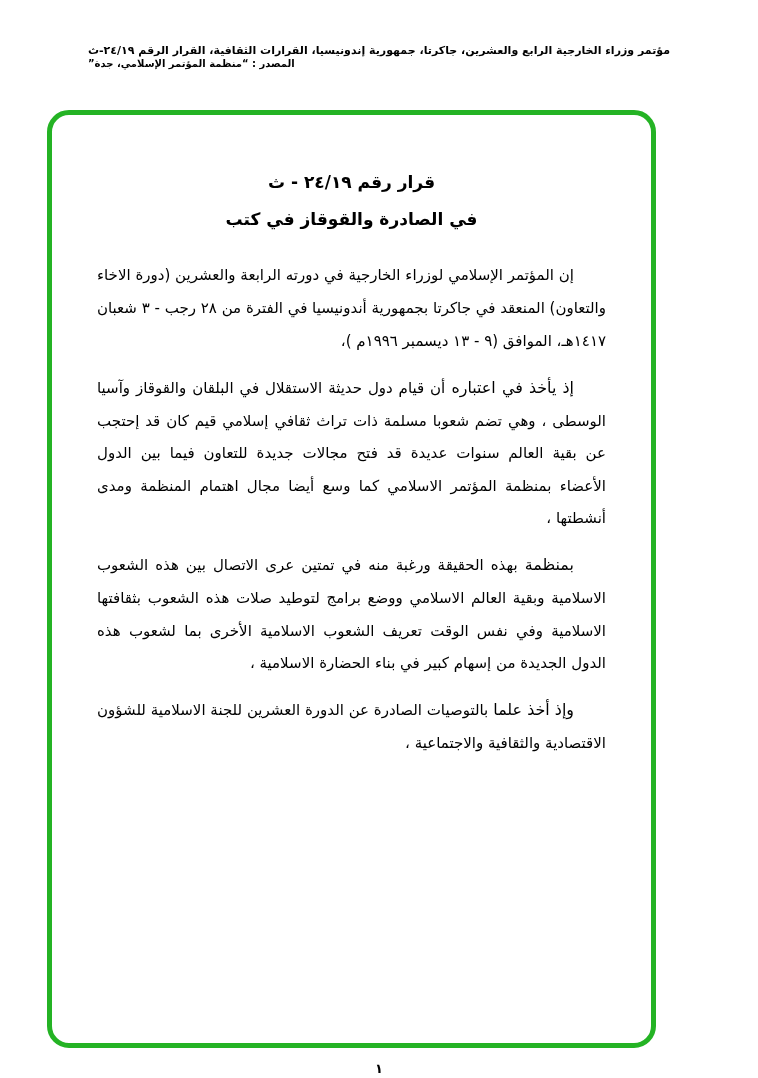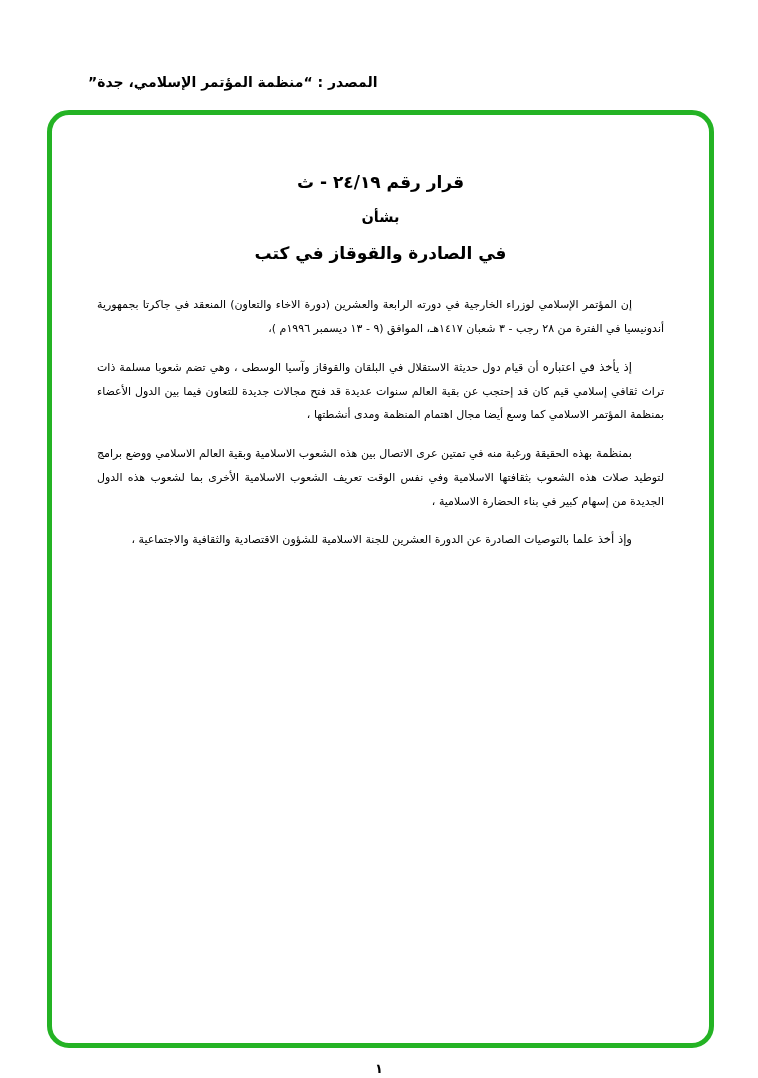--- a/index.html
+++ b/index.html
@@ -88,6 +88,7 @@
 
 <div class="page">
 
+  <div class="doc-header">مؤتمر وزراء الخارجية الرابع والعشرين، جاكرتا، جمهورية إندونيسيا، القرارات الثقافية، القرار الرقم ٢٤/١٩-ث</div>
 
   <div class="doc-source">المصدر :  “منظمة المؤتمر الإسلامي، جدة”</div>
 

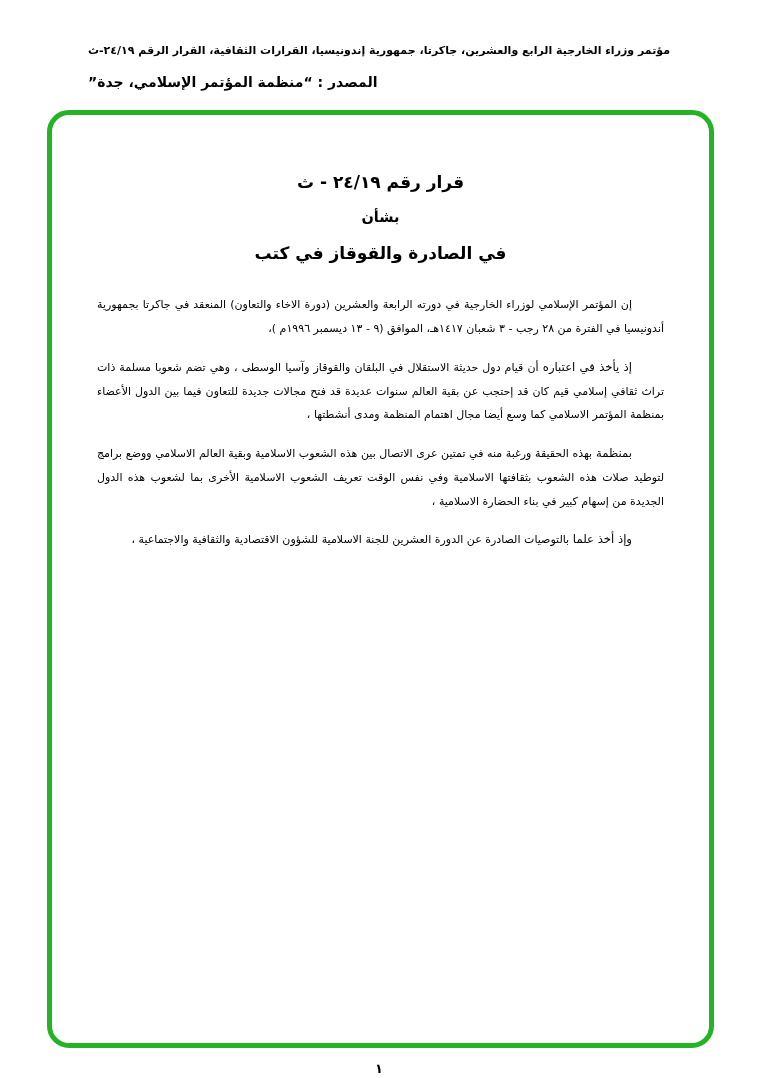--- a/index.html
+++ b/index.html
@@ -31,10 +31,10 @@
   }
   .doc-source {
     position: absolute;
-    top: 74px;
+    top: 58px;
     left: 88px;
     direction: rtl;
-    font-size: 14px;
+    font-size: 10px;
     font-weight: 700;
   }
   .frame {

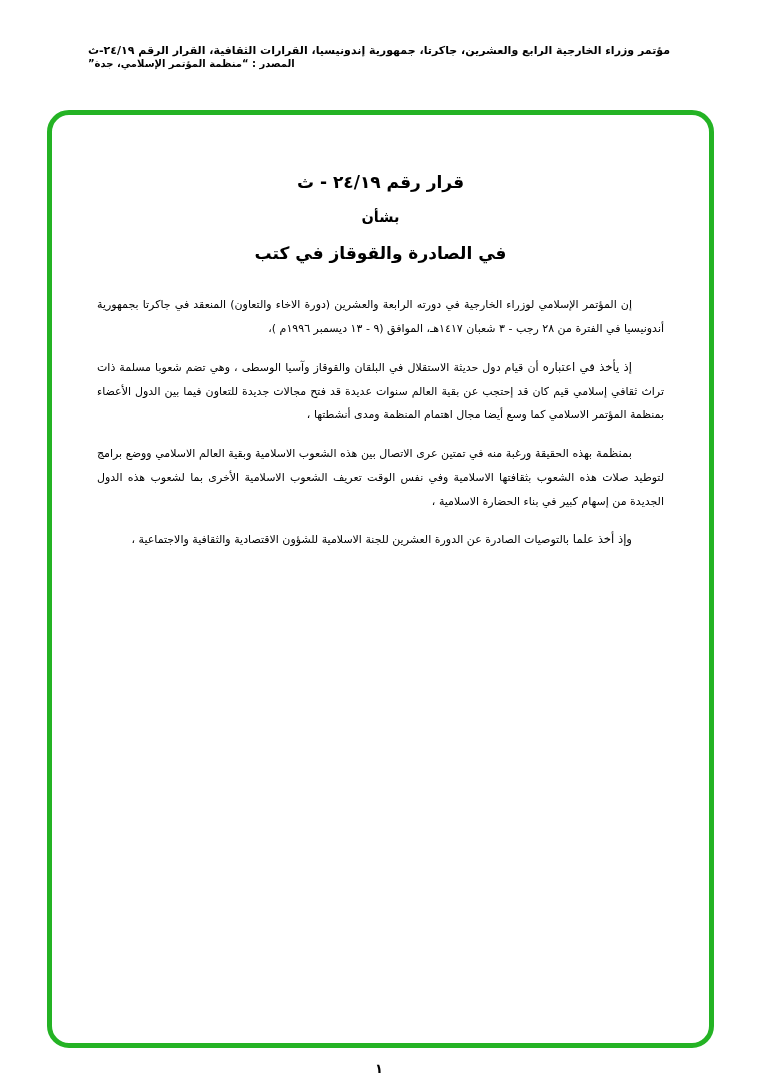--- a/index.html
+++ b/index.html
@@ -41,7 +41,7 @@
     position: absolute;
     top: 110px;
     left: 47px;
-    width: 667px;
+    width: 609px;
     height: 938px;
     border: 5px solid #24b324;
     border-radius: 22px;

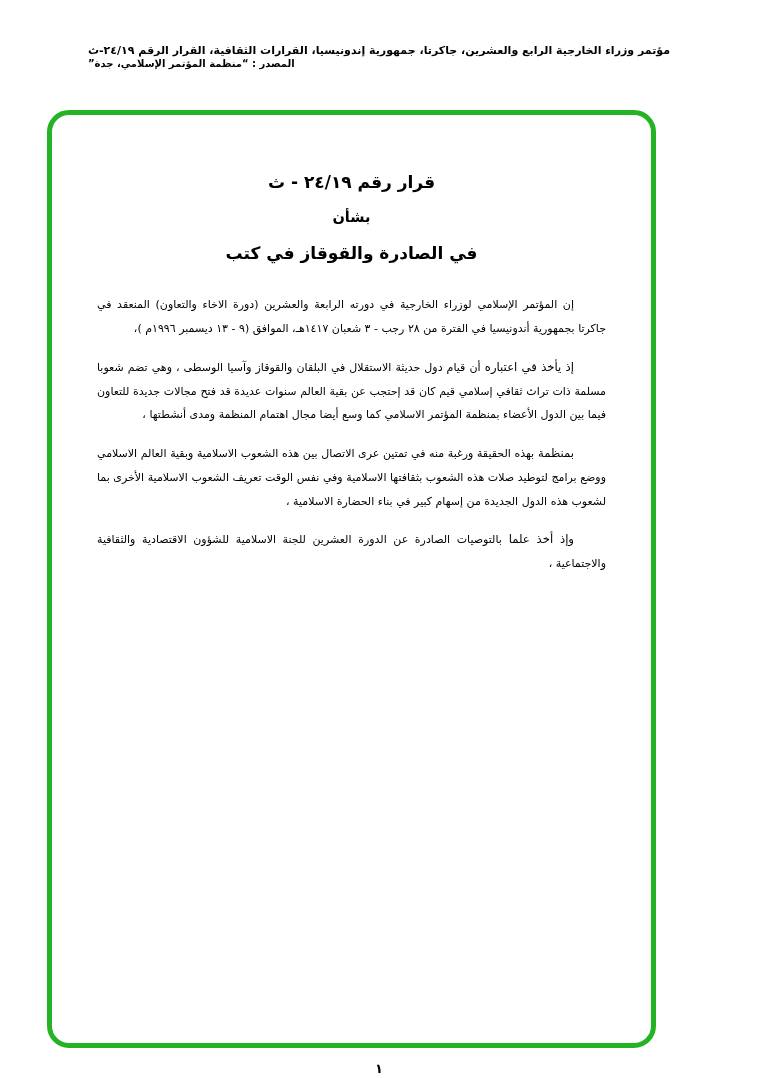--- a/index.html
+++ b/index.html
@@ -96,7 +96,6 @@
 
     <div class="title-block">
       <div class="title-line">قرار رقم ٢٤/١٩ - ث</div>
-      <div class="title-line small">بشأن</div>
       <div class="title-line">في الصادرة والقوقاز في كتب</div>
     </div>
 

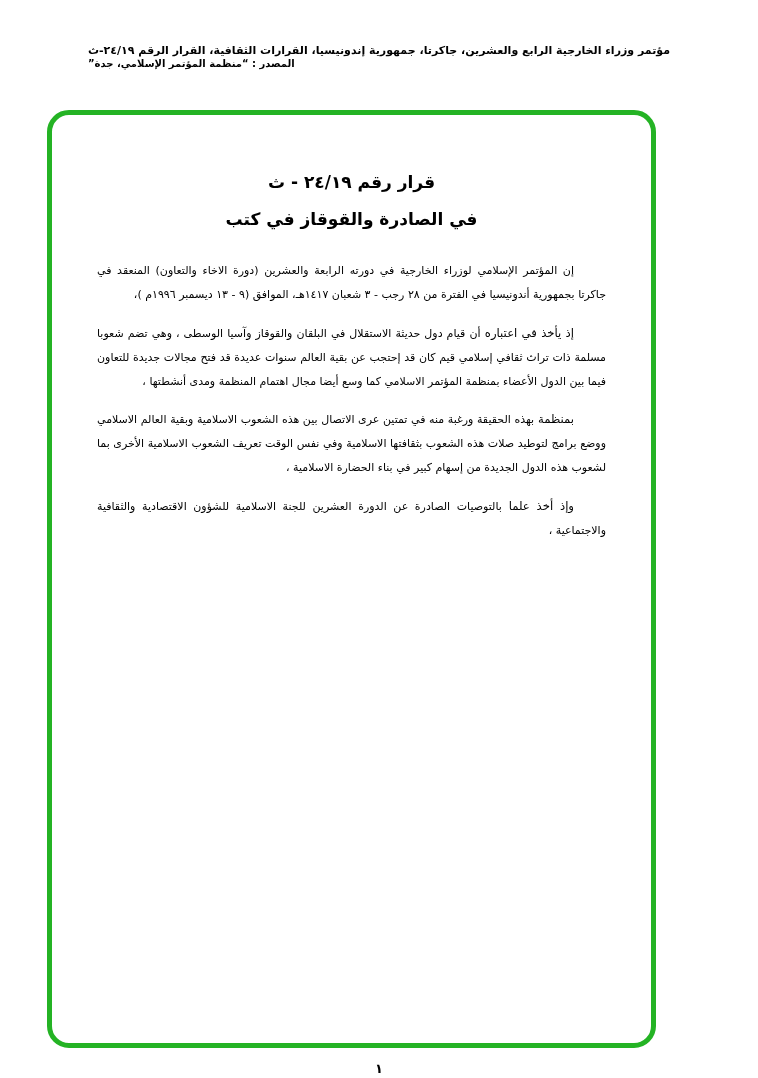--- a/index.html
+++ b/index.html
@@ -64,7 +64,7 @@
   }
   .body-par {
     margin: 0 0 14px 0;
-    font-size: 11px;
+    font-size: 15px;
     line-height: 2.15;
     text-align: justify;
     text-indent: 32px;

